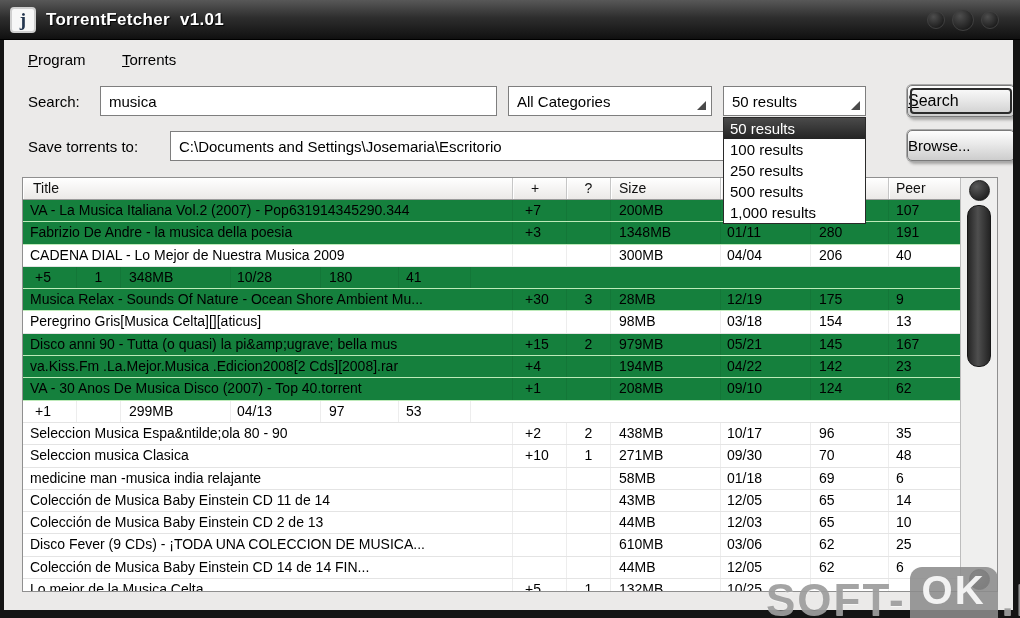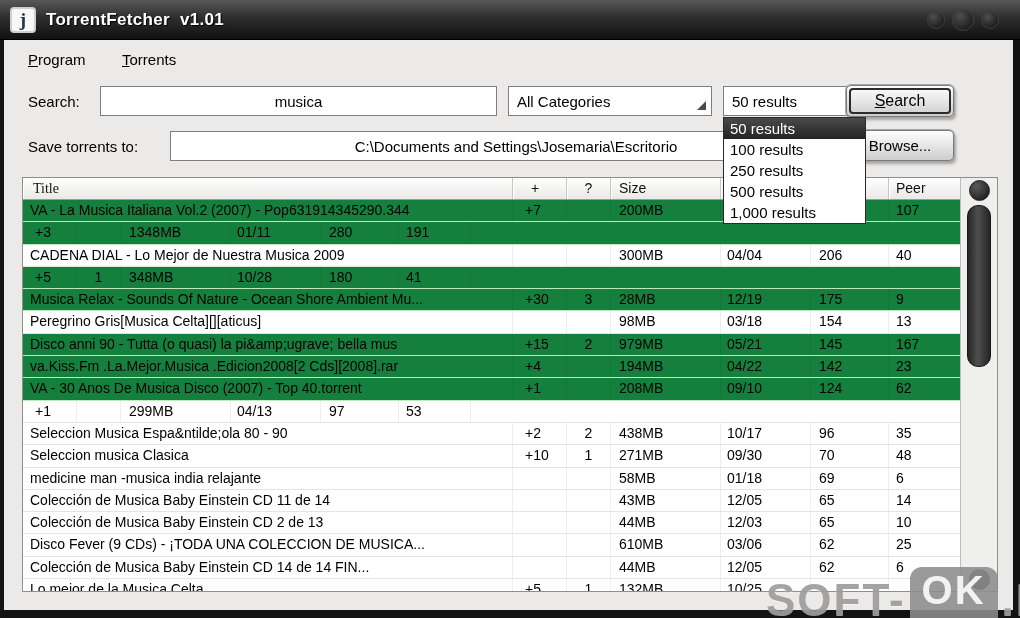--- a/index.html
+++ b/index.html
@@ -49,7 +49,7 @@
   
   .txt {
     position:absolute; height:30px; background:#fff; border:1px solid #7e7e7e;
-    font-family:"Liberation Sans", sans-serif; font-size:15px; padding:0 8px; color:#000;text-align:center;
+    font-family:"Liberation Sans", sans-serif; font-size:15px; padding:0 8px; color:#000;
   }
   #search-input { left:100px; top:86px; width:397px; }
   #save-input { left:170px; top:131px; width:692px; }

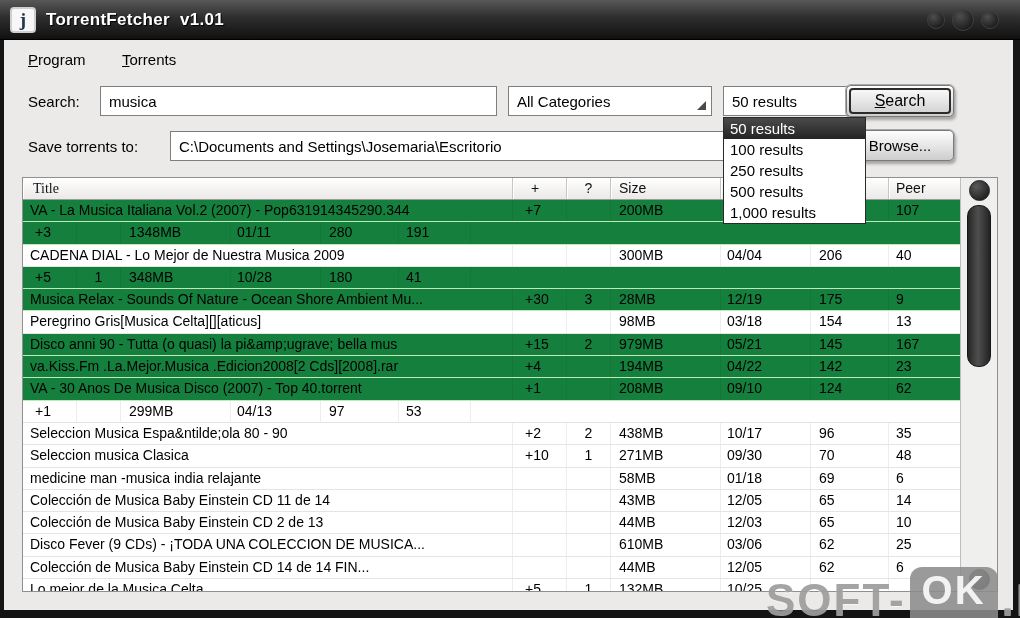--- a/index.html
+++ b/index.html
@@ -73,10 +73,10 @@
   .dd-item.sel { background:linear-gradient(180deg,#4a4a4a,#242424); color:#fff; }
   
   .btn3d {
-    position:absolute; left:846px; width:108px; border-radius:5px; cursor:default;
+    position:absolute; left:907px; width:108px; border-radius:5px; cursor:default;
     background:linear-gradient(180deg,#fefefe 0%,#e9e9e9 45%,#cdcdcd 100%);
     border:1px solid #7a7a7a; box-shadow:0 0 0 1px #a9a9a9, 2px 3px 3px rgba(0,0,0,0.3);
-    display:flex; align-items:center; justify-content:center; font-size:16px; color:#000;
+    display:flex; align-items:center; font-size:16px; color:#000;
   }
   #btn-search { top:85px; height:32px; }
   #btn-search::after {

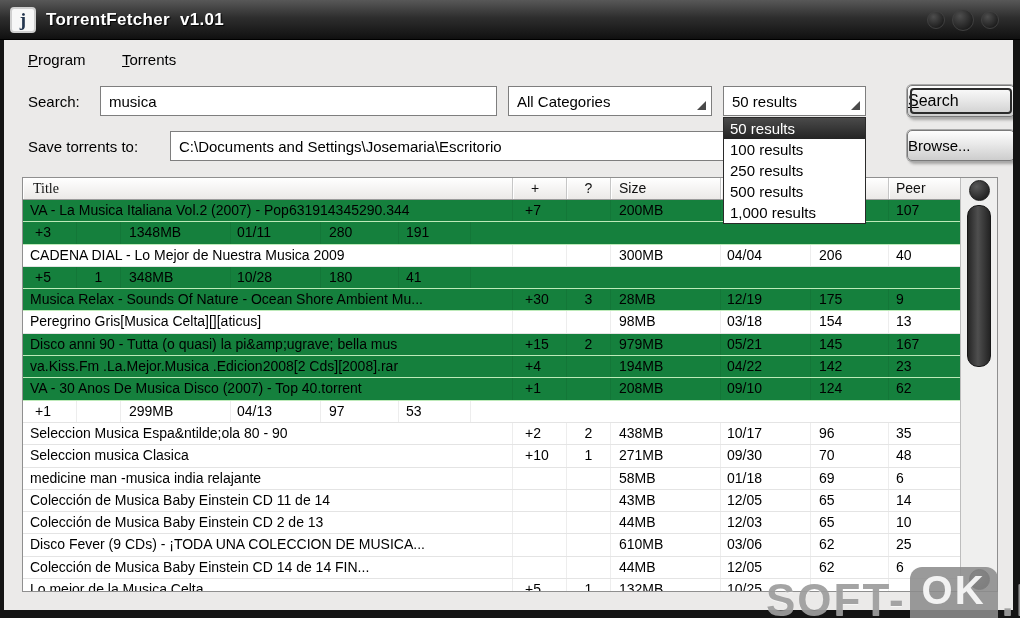--- a/index.html
+++ b/index.html
@@ -103,7 +103,7 @@
     border-right:1px solid rgba(0,0,0,0.07);
   }
   .col-title { width:490px; padding-left:7px; }
-  .hcell.col-title { padding-left:10px;font-family:Liberation Serif, serif; }
+  .hcell.col-title { padding-left:10px; }
   .col-plus  { width:54px; padding-left:12px; }
   .hcell.col-plus { padding-left:18px; }
   .col-q     { width:44px; text-align:center; }

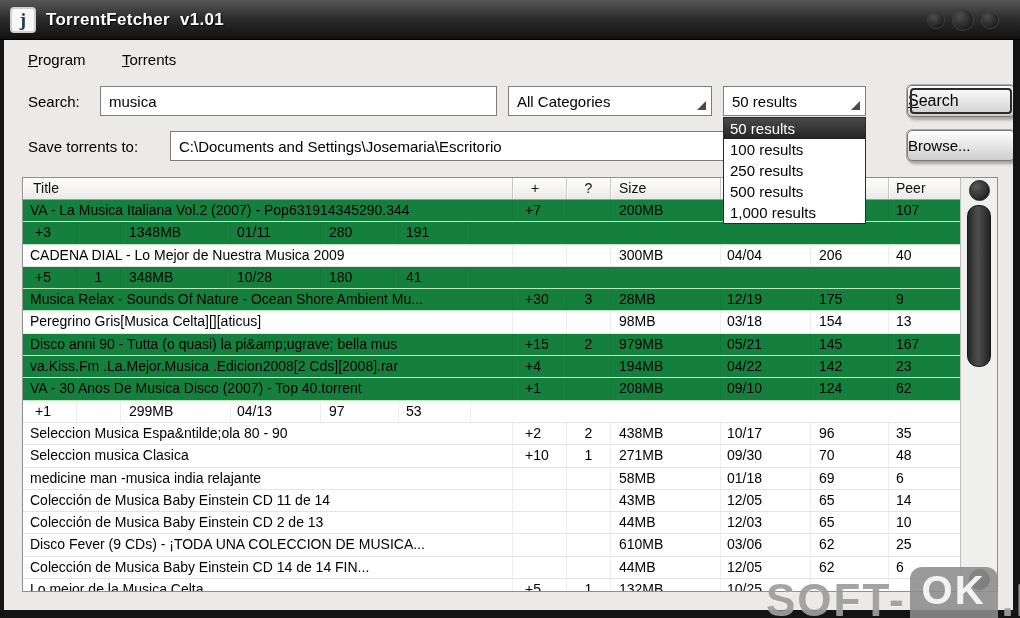--- a/index.html
+++ b/index.html
@@ -201,6 +201,7 @@
           <div class="cell col-peer">107</div>
         </div>
         <div class="trow hl">
+          <div class="cell col-title">Fabrizio De Andre - la musica della poesia</div>
           <div class="cell col-plus">+3</div>
           <div class="cell col-q"></div>
           <div class="cell col-size">1348MB</div>

